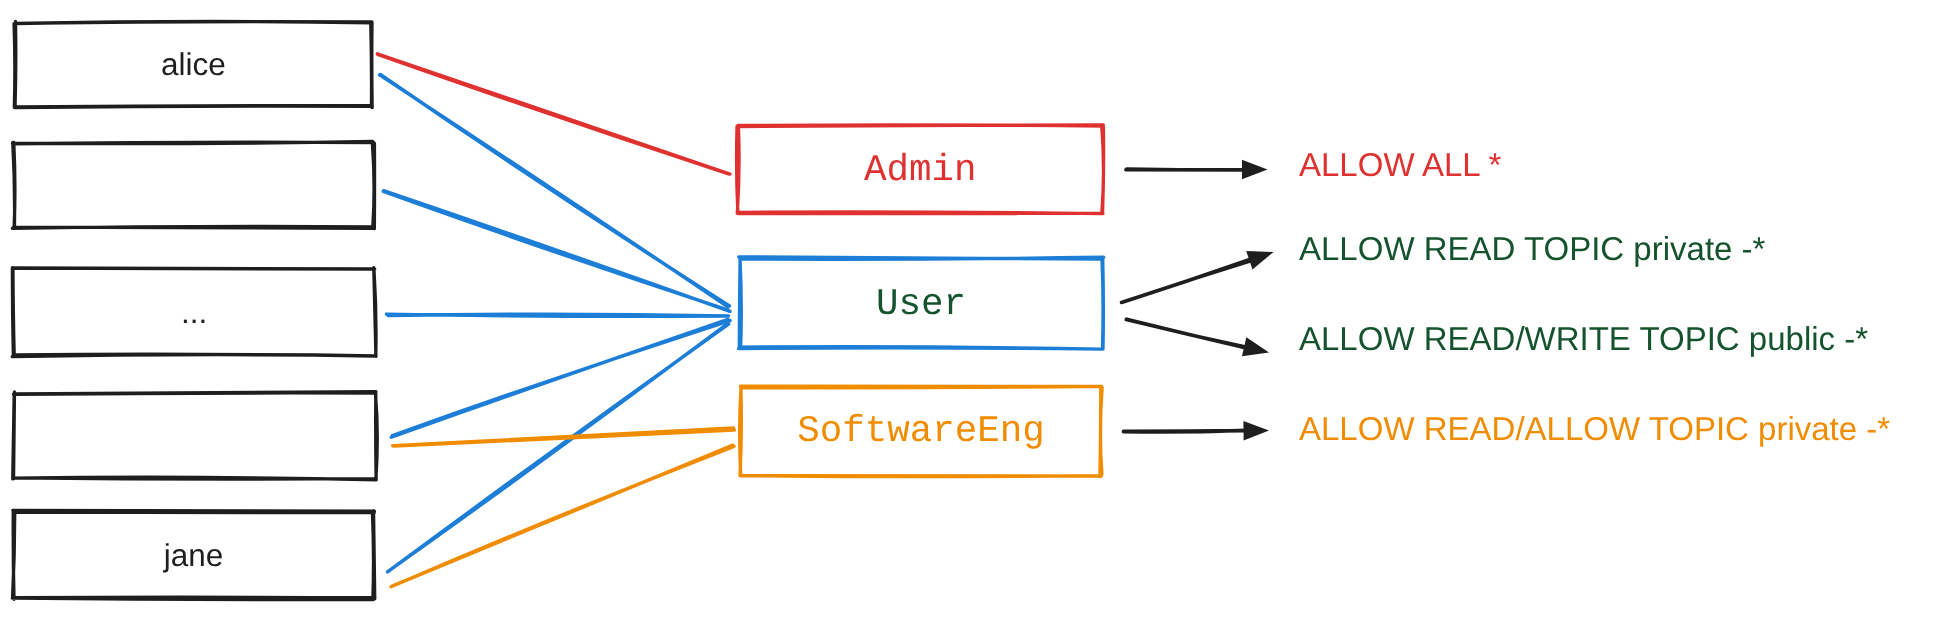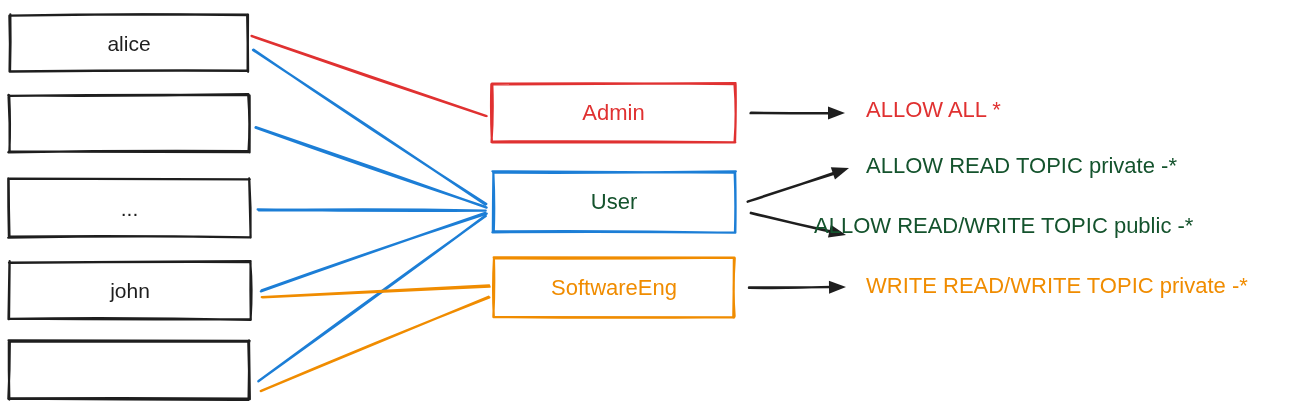--- a/index.html
+++ b/index.html
@@ -22,7 +22,7 @@
     line-height: 1;
     white-space: nowrap;
   }
-  .role-label { font-size: 22px; }
+  .role-label { font-size: 25px; font-family: Liberation Mono, monospace; }
   .rule-label {
     position: absolute;
     display: flex;

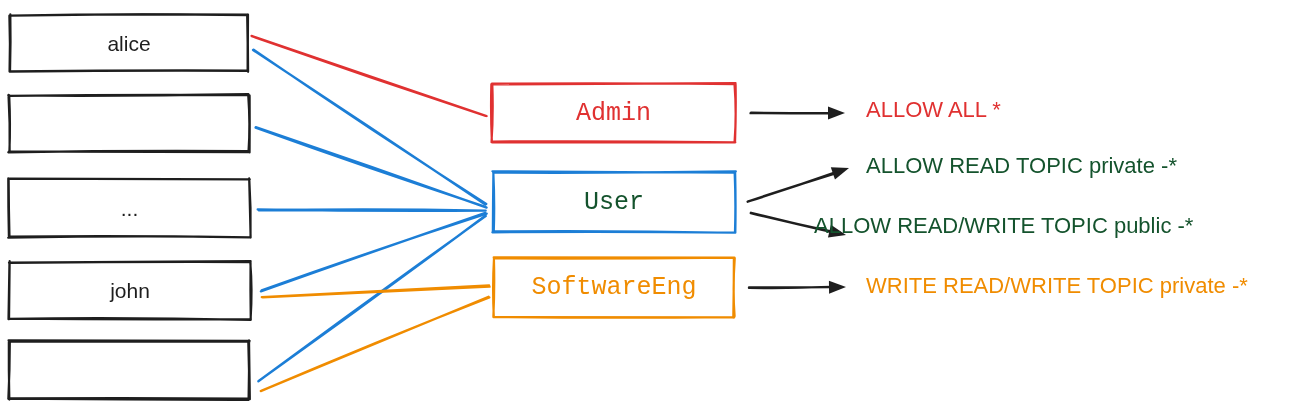--- a/index.html
+++ b/index.html
@@ -93,7 +93,7 @@
   <div class="rule-label c-blue" style="left:866px;top:155px;height:26px">
     <span>ALLOW READ TOPIC private -*</span>
   </div>
-  <div class="rule-label c-blue" style="left:814px;top:215px;height:26px">
+  <div class="rule-label c-blue" style="left:866px;top:215px;height:26px">
     <span>ALLOW READ/WRITE TOPIC public -*</span>
   </div>
   <div class="rule-label c-orange" style="left:866px;top:275px;height:26px">

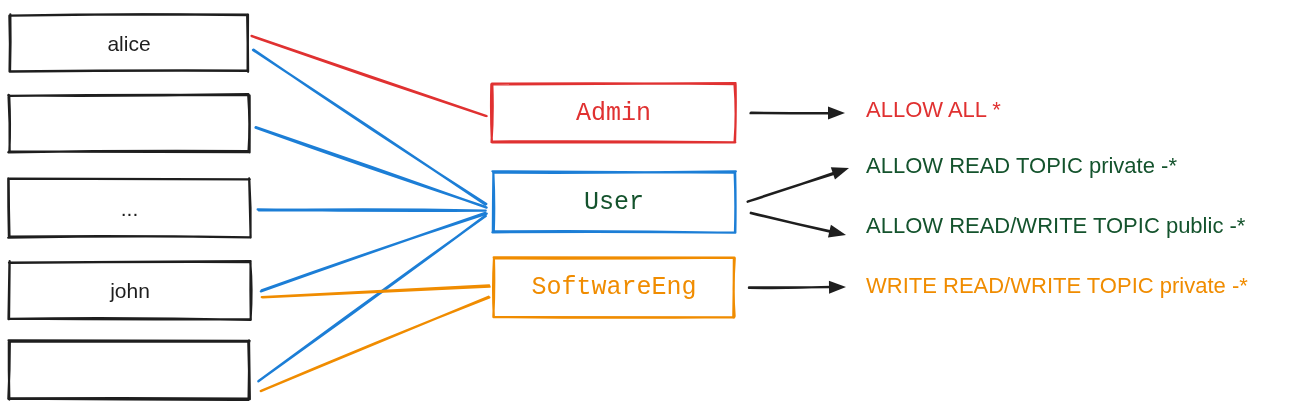--- a/index.html
+++ b/index.html
@@ -73,9 +73,6 @@
   <div class="node-label" style="left:9px;top:179px;width:241px;height:58px">
     <span>...</span>
   </div>
-  <div class="node-label" style="left:9px;top:262px;width:242px;height:57px">
-    <span>john</span>
-  </div>
 
   <div class="node-label role-label c-red" style="left:492px;top:84px;width:243px;height:58px">
     <span>Admin</span>

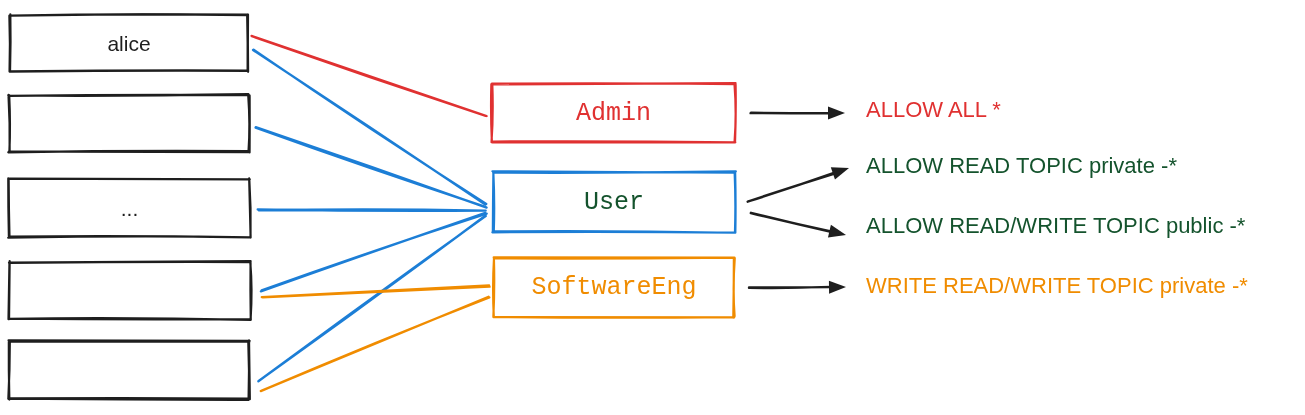--- a/index.html
+++ b/index.html
@@ -94,7 +94,7 @@
     <span>ALLOW READ/WRITE TOPIC public -*</span>
   </div>
   <div class="rule-label c-orange" style="left:866px;top:275px;height:26px">
-    <span>WRITE READ/WRITE TOPIC private -*</span>
+    <span>ALLOW READ/ALLOW TOPIC private -*</span>
   </div>
 </div>
 

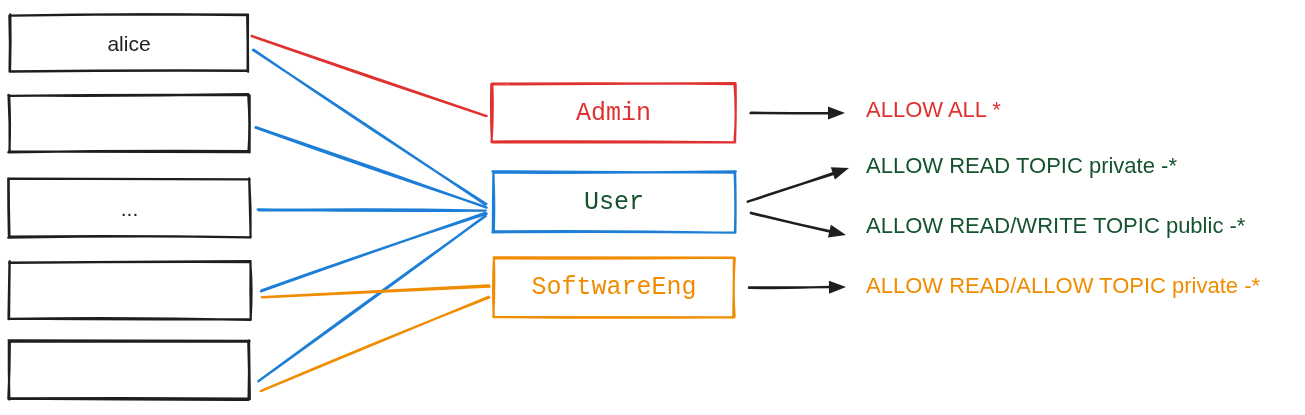--- a/index.html
+++ b/index.html
@@ -73,6 +73,9 @@
   <div class="node-label" style="left:9px;top:179px;width:241px;height:58px">
     <span>...</span>
   </div>
+  <div class="node-label" style="left:9px;top:341px;width:240px;height:58px">
+    <span>jane</span>
+  </div>
 
   <div class="node-label role-label c-red" style="left:492px;top:84px;width:243px;height:58px">
     <span>Admin</span>

